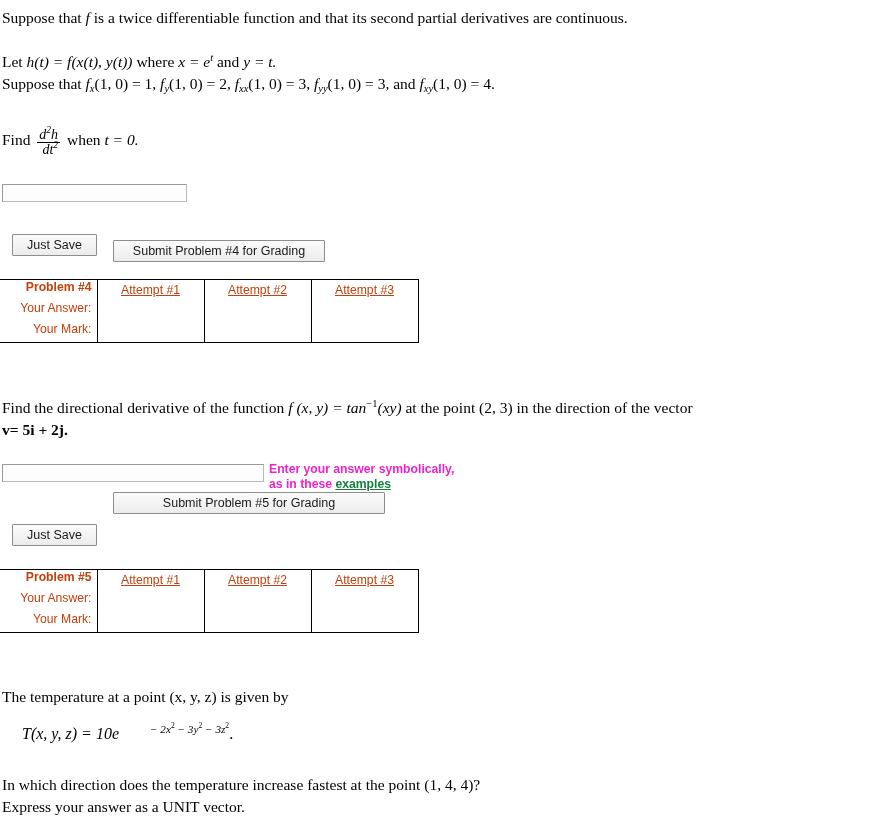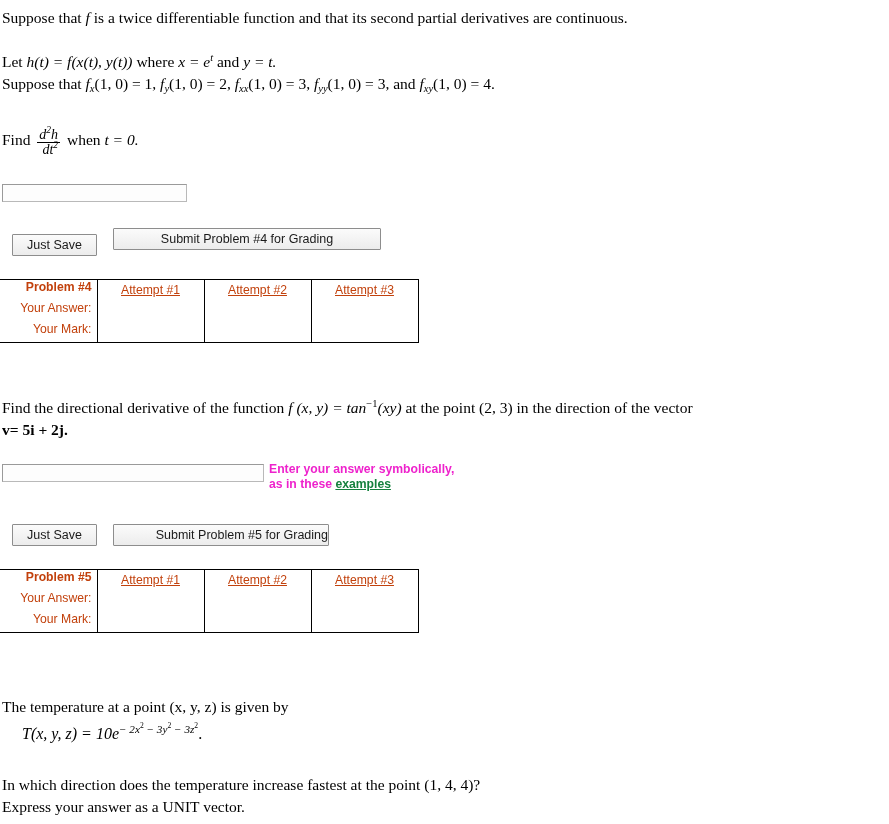--- a/index.html
+++ b/index.html
@@ -183,7 +183,7 @@
 <input class="answer-input" type="text" style="left: 2px; top: 184px; width: 185px;" placeholder="">
 
 <div class="btn" style="left:12px; top:234px; width:85px;">Just Save</div>
-<div class="btn" style="left:113px; top:228px; width:268px;">Submit Problem #4 for Grading</div>
+<div class="btn" style="left:113px; top:240px; width:212px;">Submit Problem #4 for Grading</div>
 
 <table class="result-table" style="left:0px; top:279px;">
   <tbody>

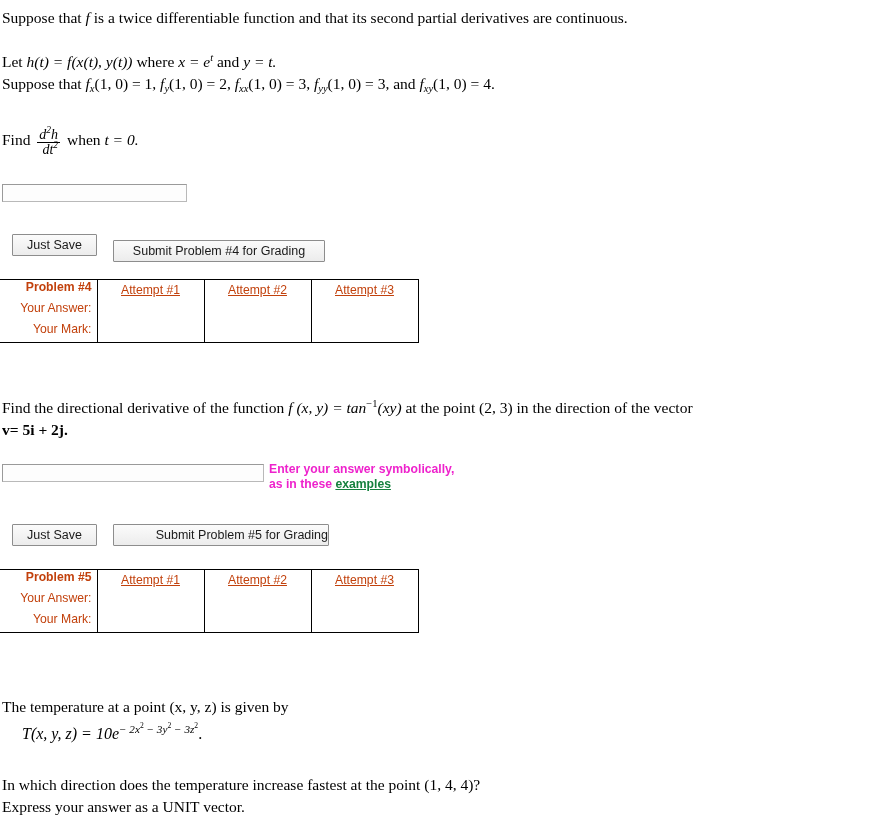--- a/index.html
+++ b/index.html
@@ -221,7 +221,7 @@
 </div>
 
 <div class="btn" style="left:12px; top:524px; width:85px;">Just Save</div>
-<div class="btn" style="left:113px; top:524px; width:216px;text-align:right;">Submit Problem #5 for Grading</div>
+<div class="btn" style="left:113px; top:492px; width:272px;">Submit Problem #5 for Grading</div>
 
 <table class="result-table" style="left:0px; top:569px;">
   <tbody>

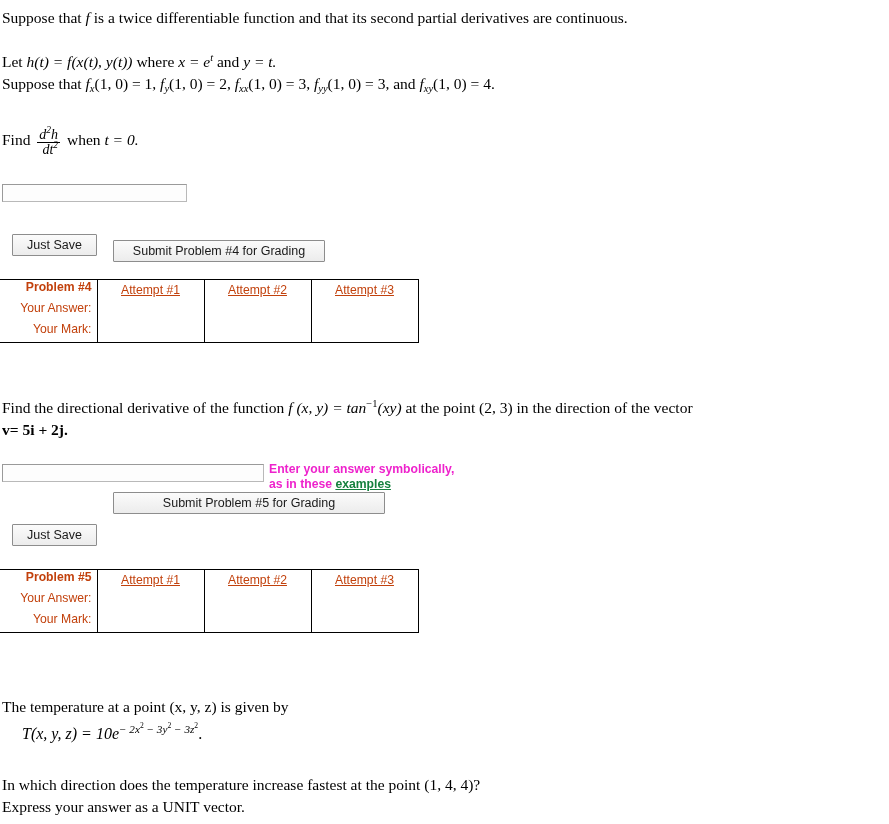--- a/index.html
+++ b/index.html
@@ -240,7 +240,7 @@
 </tbody>
   </table>
 
-<div class="blk prose" style="left:2px; top:687px;margin-top:10px;">
+<div class="blk prose" style="left:2px; top:687px;">
   <span>The temperature at a point (x, y, z) is given by</span>
 </div>
 

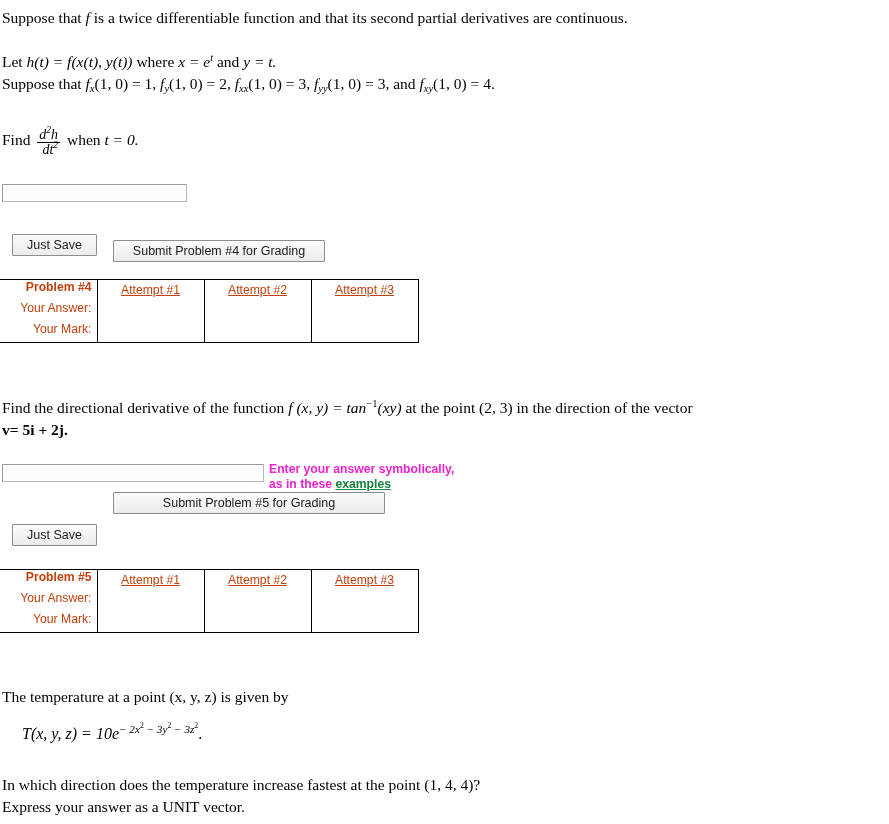--- a/index.html
+++ b/index.html
@@ -245,7 +245,7 @@
 </div>
 
 <div class="blk prose" style="left:22px; top:723px; font-size:16px;">
-  <span class="it">T(x, y, z) = 10e</span><sup style="font-size:0.7em;"><span class="it">− 2x</span><sup>2</sup><span class="it"> − 3y</span><sup>2</sup><span class="it"> − 3z</span><sup>2</sup></sup><span>.</span>
+  <span class="it">T(x, y, z) = 10e</span><sup style="font-size:0.7em;margin-left:31px;"><span class="it">− 2x</span><sup>2</sup><span class="it"> − 3y</span><sup>2</sup><span class="it"> − 3z</span><sup>2</sup></sup><span>.</span>
 </div>
 
 <div class="blk prose" style="left:2px; top:775px;">

